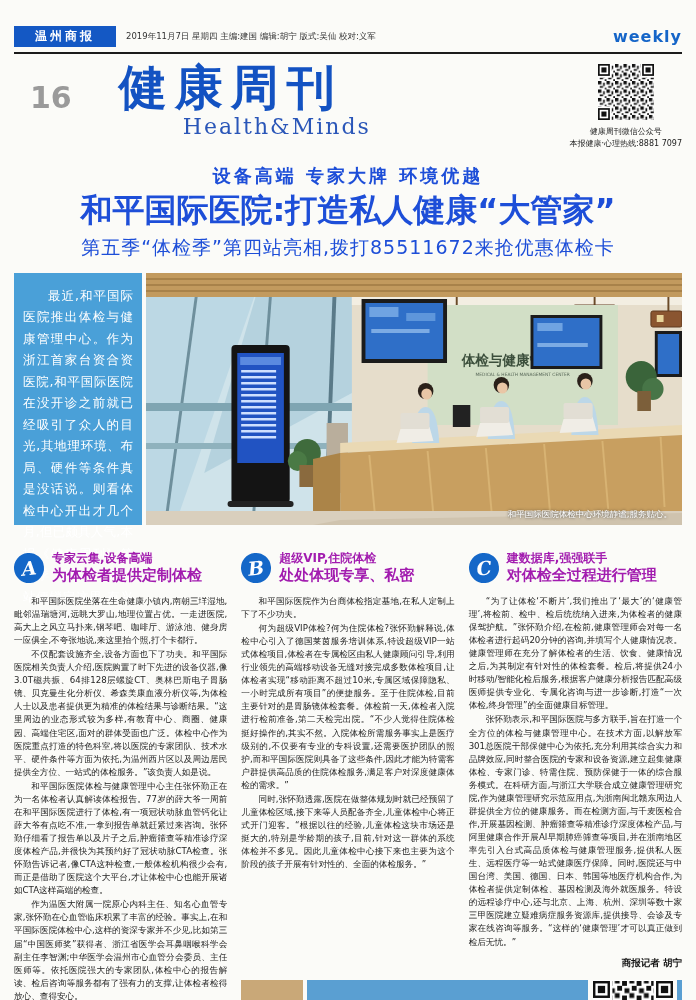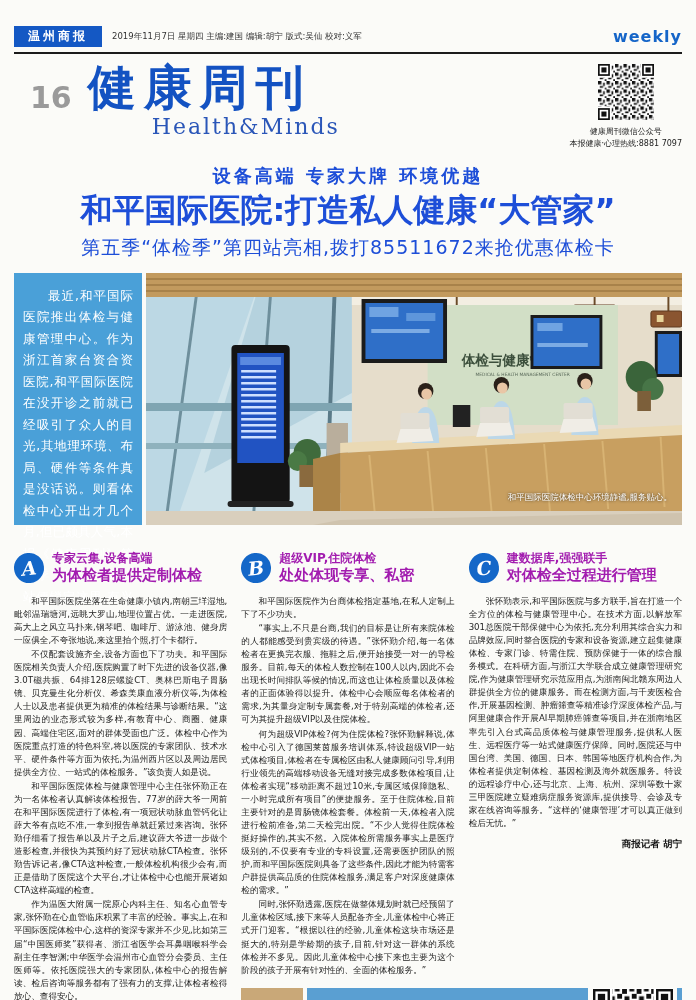--- a/index.html
+++ b/index.html
@@ -10,7 +10,7 @@
   
   .topbar { display:flex; align-items:center; }
   .logo { background:#1458c4; color:#fff; font-weight:bold; font-size:12px;
-          padding:2px 14px; letter-spacing:3px; }
+          padding:2px 21px; letter-spacing:3px; }
   .topmeta { font-size:8.5px; color:#333; margin-left:10px; flex:1; }
   .weekly { color:#1565c8; font-weight:800; font-size:16px; letter-spacing:1px; }
   .toprule { border-bottom:2.5px solid #1b1b1b; margin-top:5px; }

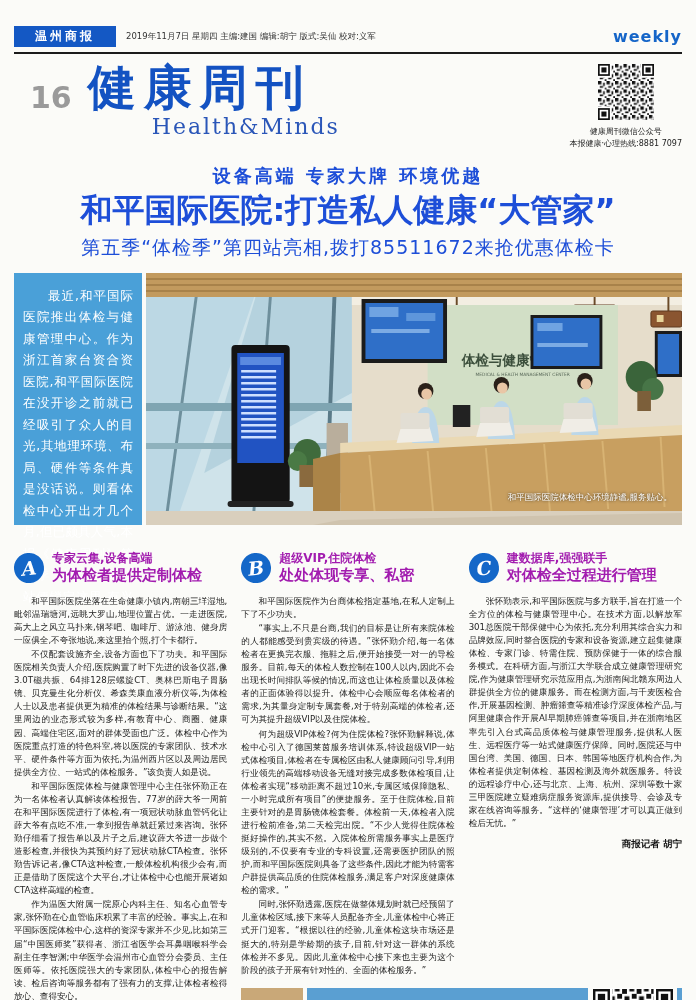--- a/index.html
+++ b/index.html
@@ -16,7 +16,7 @@
   .toprule { border-bottom:2.5px solid #1b1b1b; margin-top:5px; }
 
   
-  .masthead { display:flex; margin-top:8px; }
+  .masthead { display:flex; margin-top:8px;gap:31px; }
   .pageno { font-size:30px; font-weight:bold; color:#9a9a9a; margin:18px 16px 0 16px; }
   .mast-title-block { }
   .mast-title { font-size:48px; font-weight:900; color:#1352c2; letter-spacing:8px; line-height:1.05; }

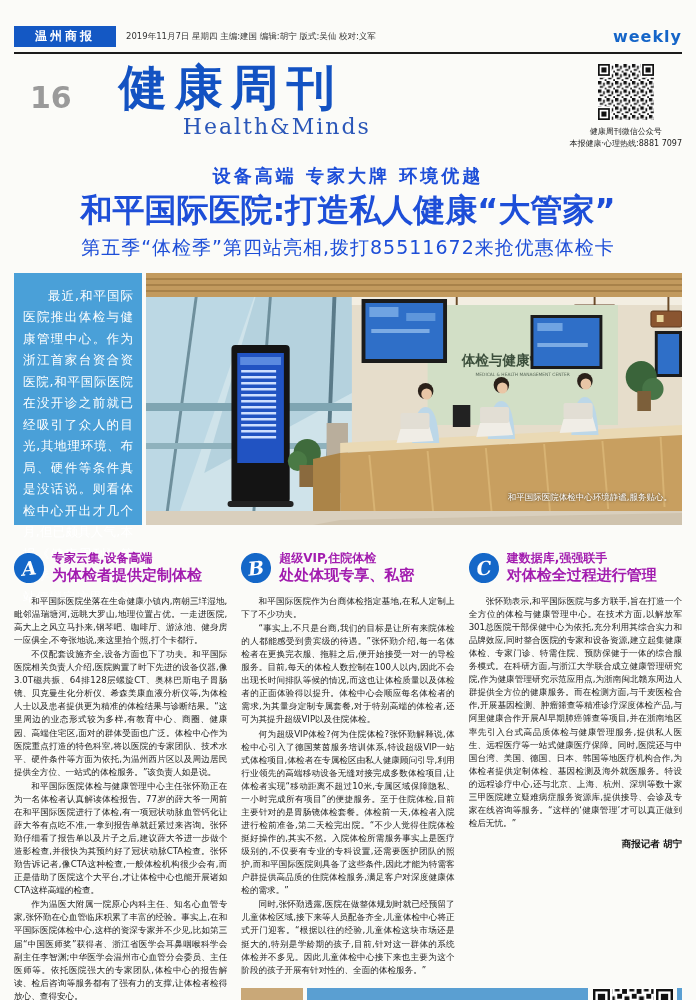--- a/index.html
+++ b/index.html
@@ -39,7 +39,7 @@
   .introbox p { text-indent:2em; }
   .photo { flex:1; margin-left:4px; position:relative; overflow:hidden; }
   .photo svg { display:block; width:100%; height:100%; }
-  .photo-caption { position:absolute; right:10px; bottom:21px; color:#fff; font-size:8.5px;
+  .photo-caption { position:absolute; right:10px; bottom:4px; color:#fff; font-size:8.5px;
                    text-shadow:0 0 3px rgba(0,0,0,.8); }
 
   

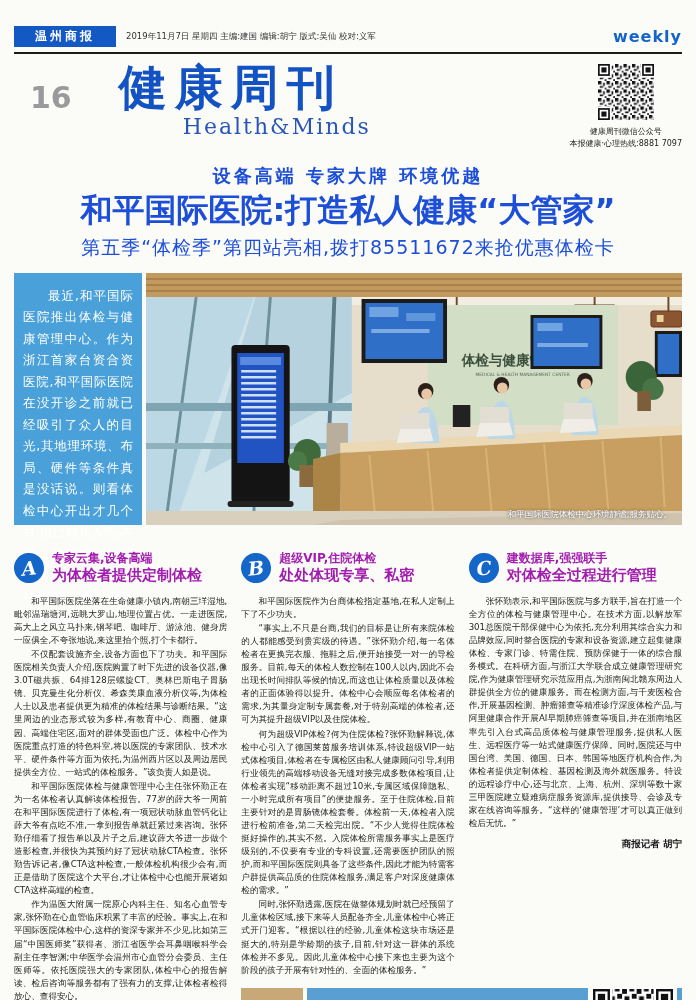--- a/index.html
+++ b/index.html
@@ -318,6 +318,7 @@
         </div>
       </div>
       <div class="body-text">
+          <p>“为了让体检‘不断片’,我们推出了‘最大’的‘健康管理’,将检前、检中、检后统统纳入进来,为体检者的健康保驾护航。”张怀勤介绍,在检前,健康管理师会对每一名体检者进行起码20分钟的咨询,并填写个人健康情况表。健康管理师在充分了解体检者的生活、饮食、健康情况之后,为其制定有针对性的体检套餐。检后,将提供24小时移动/智能化检后服务,根据客户健康分析报告匹配高级医师提供专业化、专属化咨询与进一步诊断,打造“一次体检,终身管理”的全面健康目标管理。</p>
           <p>张怀勤表示,和平国际医院与多方联手,旨在打造一个全方位的体检与健康管理中心。在技术方面,以解放军301总医院干部保健中心为依托,充分利用其综合实力和品牌效应,同时整合医院的专家和设备资源,建立起集健康体检、专家门诊、特需住院、预防保健于一体的综合服务模式。在科研方面,与浙江大学联合成立健康管理研究院,作为健康管理研究示范应用点,为浙南闽北赣东周边人群提供全方位的健康服务。而在检测方面,与千麦医检合作,开展基因检测、肿瘤筛查等精准诊疗深度体检产品,与阿里健康合作开展AI早期肺癌筛查等项目,并在浙南地区率先引入台式高品质体检与健康管理服务,提供私人医生、远程医疗等一站式健康医疗保障。同时,医院还与中国台湾、美国、德国、日本、韩国等地医疗机构合作,为体检者提供定制体检、基因检测及海外就医服务。特设的远程诊疗中心,还与北京、上海、杭州、深圳等数十家三甲医院建立疑难病症服务资源库,提供接导、会诊及专家在线咨询等服务。“这样的‘健康管理’才可以真正做到检后无忧。”</p>
         </div>
       <div class="byline">商报记者 胡宁</div>

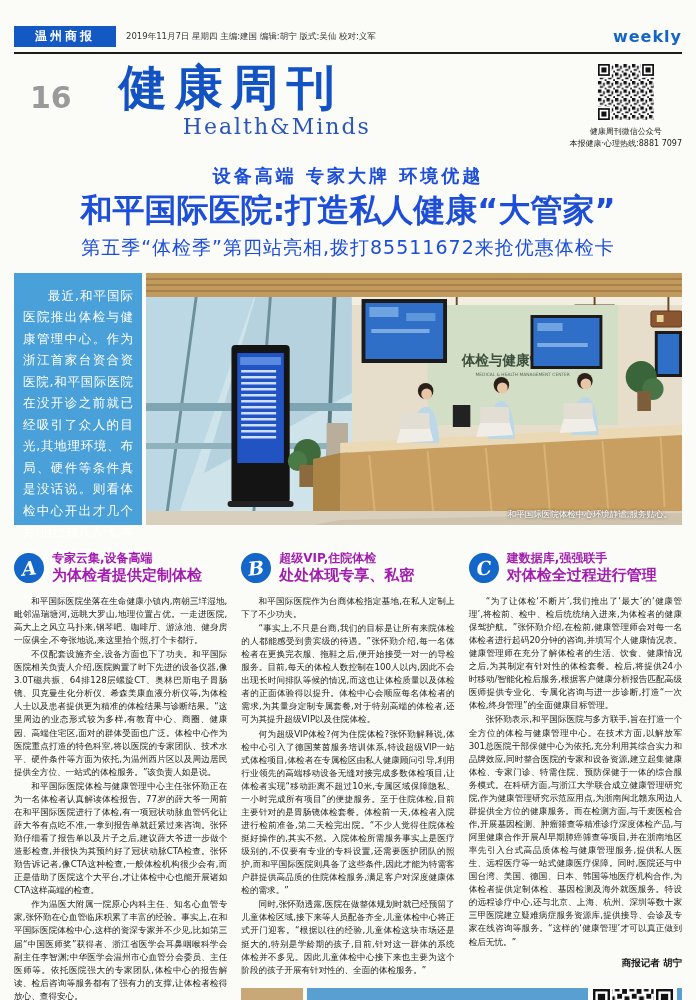--- a/index.html
+++ b/index.html
@@ -303,7 +303,6 @@
       </div>
       <div class="body-text">
           <p>和平国际医院作为台商体检指定基地,在私人定制上下了不少功夫。</p>
-          <p>“事实上,不只是台商,我们的目标是让所有来院体检的人都能感受到贵宾级的待遇。”张怀勤介绍,每一名体检者在更换完衣服、拖鞋之后,便开始接受一对一的导检服务。目前,每天的体检人数控制在100人以内,因此不会出现长时间排队等候的情况,而这也让体检质量以及体检者的正面体验得以提升。体检中心会顺应每名体检者的需求,为其量身定制专属套餐,对于特别高端的体检者,还可为其提升超级VIP以及住院体检。</p>
           <p>何为超级VIP体检?何为住院体检?张怀勤解释说,体检中心引入了德国莱茵服务培训体系,特设超级VIP一站式体检项目,体检者在专属检区由私人健康顾问引导,利用行业领先的高端移动设备无缝对接完成多数体检项目,让体检者实现“移动距离不超过10米,专属区域保障隐私、一小时完成所有项目”的便捷服务。至于住院体检,目前主要针对的是胃肠镜体检套餐。体检前一天,体检者入院进行检前准备,第二天检完出院。“不少人觉得住院体检挺好操作的,其实不然。入院体检所需服务事实上是医疗级别的,不仅要有专业的专科设置,还需要医护团队的照护,而和平国际医院则具备了这些条件,因此才能为特需客户群提供高品质的住院体检服务,满足客户对深度健康体检的需求。”</p>
           <p>同时,张怀勤透露,医院在做整体规划时就已经预留了儿童体检区域,接下来等人员配备齐全,儿童体检中心将正式开门迎客。“根据以往的经验,儿童体检这块市场还是挺大的,特别是学龄期的孩子,目前,针对这一群体的系统体检并不多见。因此儿童体检中心接下来也主要为这个阶段的孩子开展有针对性的、全面的体检服务。”</p>
         </div>

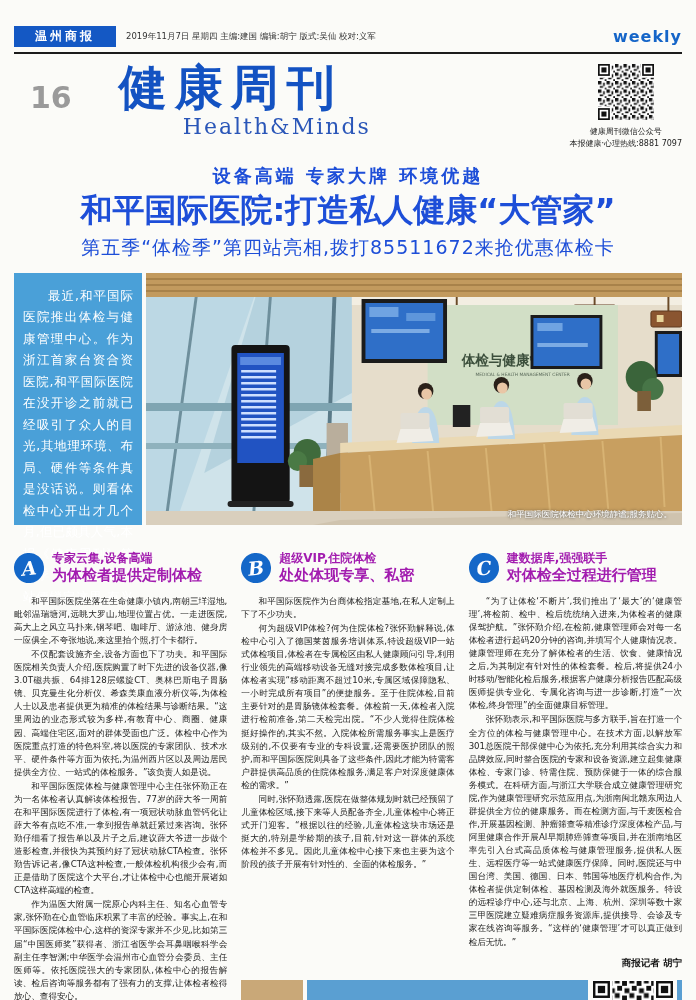--- a/index.html
+++ b/index.html
@@ -288,7 +288,7 @@
       <div class="body-text">
           <p>和平国际医院坐落在生命健康小镇内,南朝三垟湿地,毗邻温瑞塘河,远眺大罗山,地理位置占优。一走进医院,高大上之风立马扑来,钢琴吧、咖啡厅、游泳池、健身房一应俱全,不夸张地说,来这里拍个照,打个卡都行。</p>
           <p>不仅配套设施齐全,设备方面也下了功夫。和平国际医院相关负责人介绍,医院购置了时下先进的设备仪器,像3.0T磁共振、64排128层螺旋CT、奥林巴斯电子胃肠镜、贝克曼生化分析仪、希森美康血液分析仪等,为体检人士以及患者提供更为精准的体检结果与诊断结果。“这里周边的业态形式较为多样,有教育中心、商圈、健康园、高端住宅区,面对的群体受面也广泛。体检中心作为医院重点打造的特色科室,将以医院的专家团队、技术水平、硬件条件等方面为依托,为温州西片区以及周边居民提供全方位、一站式的体检服务。”该负责人如是说。</p>
-          <p>和平国际医院体检与健康管理中心主任张怀勤正在为一名体检者认真解读体检报告。77岁的薛大爷一周前在和平国际医院进行了体检,有一项冠状动脉血管钙化让薛大爷有点吃不准,一拿到报告单就赶紧过来咨询。张怀勤仔细看了报告单以及片子之后,建议薛大爷进一步做个造影检查,并很快为其预约好了冠状动脉CTA检查。张怀勤告诉记者,像CTA这种检查,一般体检机构很少会有,而正是借助了医院这个大平台,才让体检中心也能开展诸如CTA这样高端的检查。</p>
+          <p>和平国际医院体检与健康管理中心主任张怀勤正在为一名体检者认真解读体检报告。77岁的薛大爷一周前在和平国际医院进行了体检,有一项冠状动脉血管钙化让薛大爷有点吃不准,一拿到报告单就赶紧过来咨询。张怀勤仔细看了报告单以及片子之后,肿瘤筛查等精准诊疗深度体检产品,并很快为其预约好了冠状动脉CTA检查。张怀勤告诉记者,像CTA这种检查,一般体检机构很少会有,而正是借助了医院这个大平台,才让体检中心也能开展诸如CTA这样高端的检查。</p>
           <p>作为温医大附属一院原心内科主任、知名心血管专家,张怀勤在心血管临床积累了丰富的经验。事实上,在和平国际医院体检中心,这样的资深专家并不少见,比如第三届“中国医师奖”获得者、浙江省医学会耳鼻咽喉科学会副主任李智渊;中华医学会温州市心血管分会委员、主任医师等。依托医院强大的专家团队,体检中心的报告解读、检后咨询等服务都有了强有力的支撑,让体检者检得放心、查得安心。</p>
         </div>
     </div>

